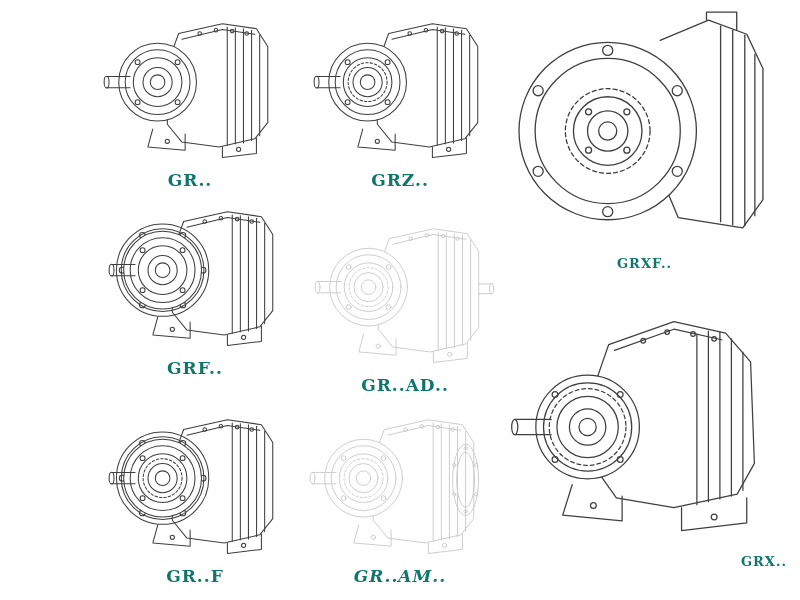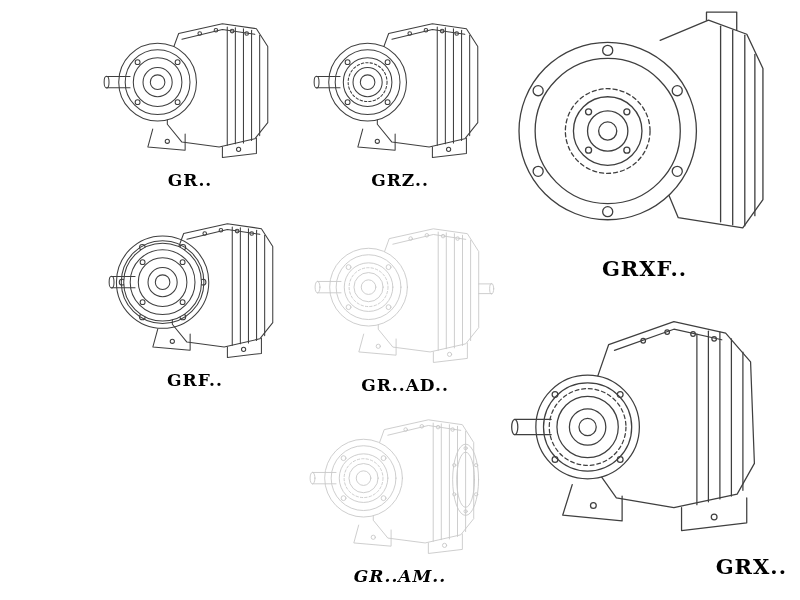--- a/index.html
+++ b/index.html
@@ -8,7 +8,7 @@
   .cell{position:absolute;display:flex;flex-direction:column;align-items:center;}
   .cell svg{fill:none;stroke:#3f3f3f;stroke-width:1.3;stroke-linecap:round;stroke-linejoin:round;}
   .cell.faded svg{stroke:#c8c8c8;stroke-width:1.1;}
-  .caption{margin-top:2px;font-weight:bold;font-size:17px;letter-spacing:1px;color:#000000;
+  .caption{margin-top:2px;font-weight:bold;font-size:17px;letter-spacing:1px;color:#0f766e;
            text-align:center;white-space:nowrap;}
   .caption.big{font-size:21px;}
   #defs{position:absolute;width:0;height:0;overflow:hidden;}

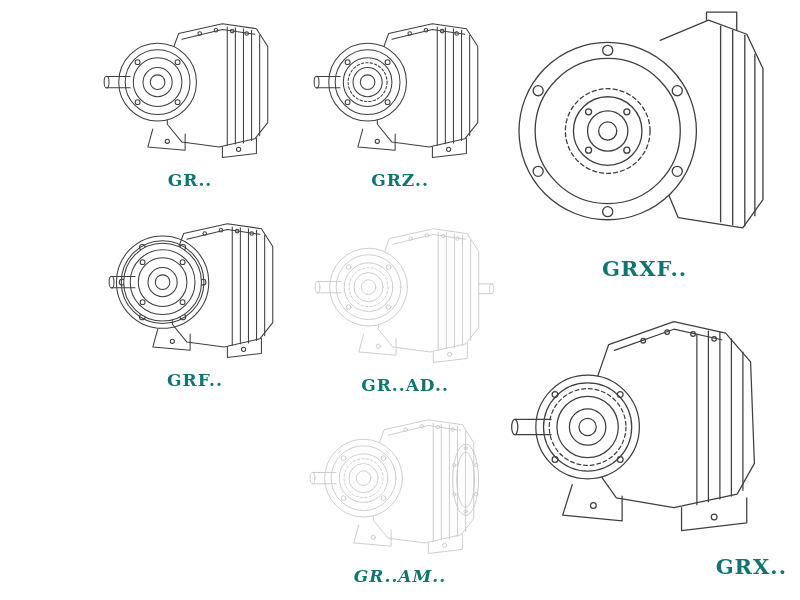--- a/index.html
+++ b/index.html
@@ -10,7 +10,7 @@
   .cell.faded svg{stroke:#c8c8c8;stroke-width:1.1;}
   .caption{margin-top:2px;font-weight:bold;font-size:17px;letter-spacing:1px;color:#0f766e;
            text-align:center;white-space:nowrap;}
-  .caption.big{font-size:21px;}
+  .caption.big{font-size:13px;}
   #defs{position:absolute;width:0;height:0;overflow:hidden;}
 </style>
 </head>

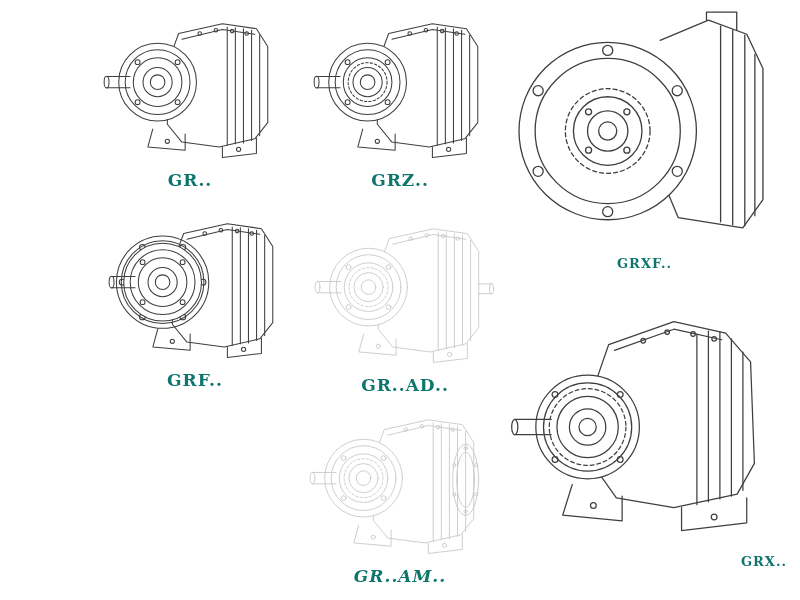--- a/index.html
+++ b/index.html
@@ -163,7 +163,7 @@
     <figcaption class="caption big">GRXF..</figcaption>
   </figure>
 
-  <figure class="cell" style="left:90px;top:206px;width:210px;margin:0;">
+  <figure class="cell" style="left:90px;top:194px;width:210px;margin:0;">
     <svg viewBox="0 0 220 200" width="200" height="162">
       <use href="#gx-flange"></use>
         <use href="#gx-base"></use>

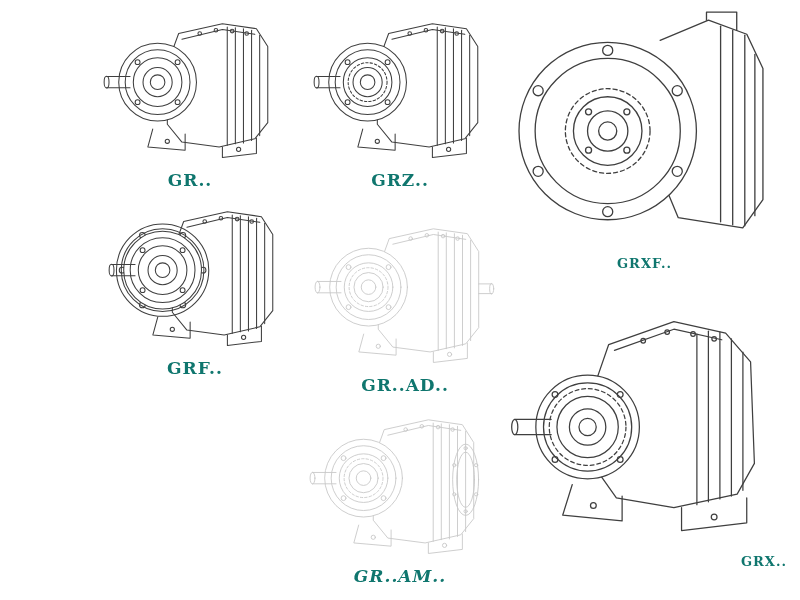--- a/index.html
+++ b/index.html
@@ -180,6 +180,14 @@
     <figcaption class="caption">GR..AD..</figcaption>
   </figure>
 
+  <figure class="cell" style="left:90px;top:402px;width:210px;margin:0;">
+    <svg viewBox="0 0 220 200" width="200" height="162">
+      <use href="#gx-flange"></use>
+        <use href="#gx-base"></use>
+        <use href="#gx-teeth"></use>
+    </svg>
+    <figcaption class="caption">GR..F</figcaption>
+  </figure>
 
   <figure class="cell faded" style="left:295px;top:402px;width:210px;margin:0;font-style:italic;">
     <svg viewBox="0 0 230 200" width="206" height="162">

